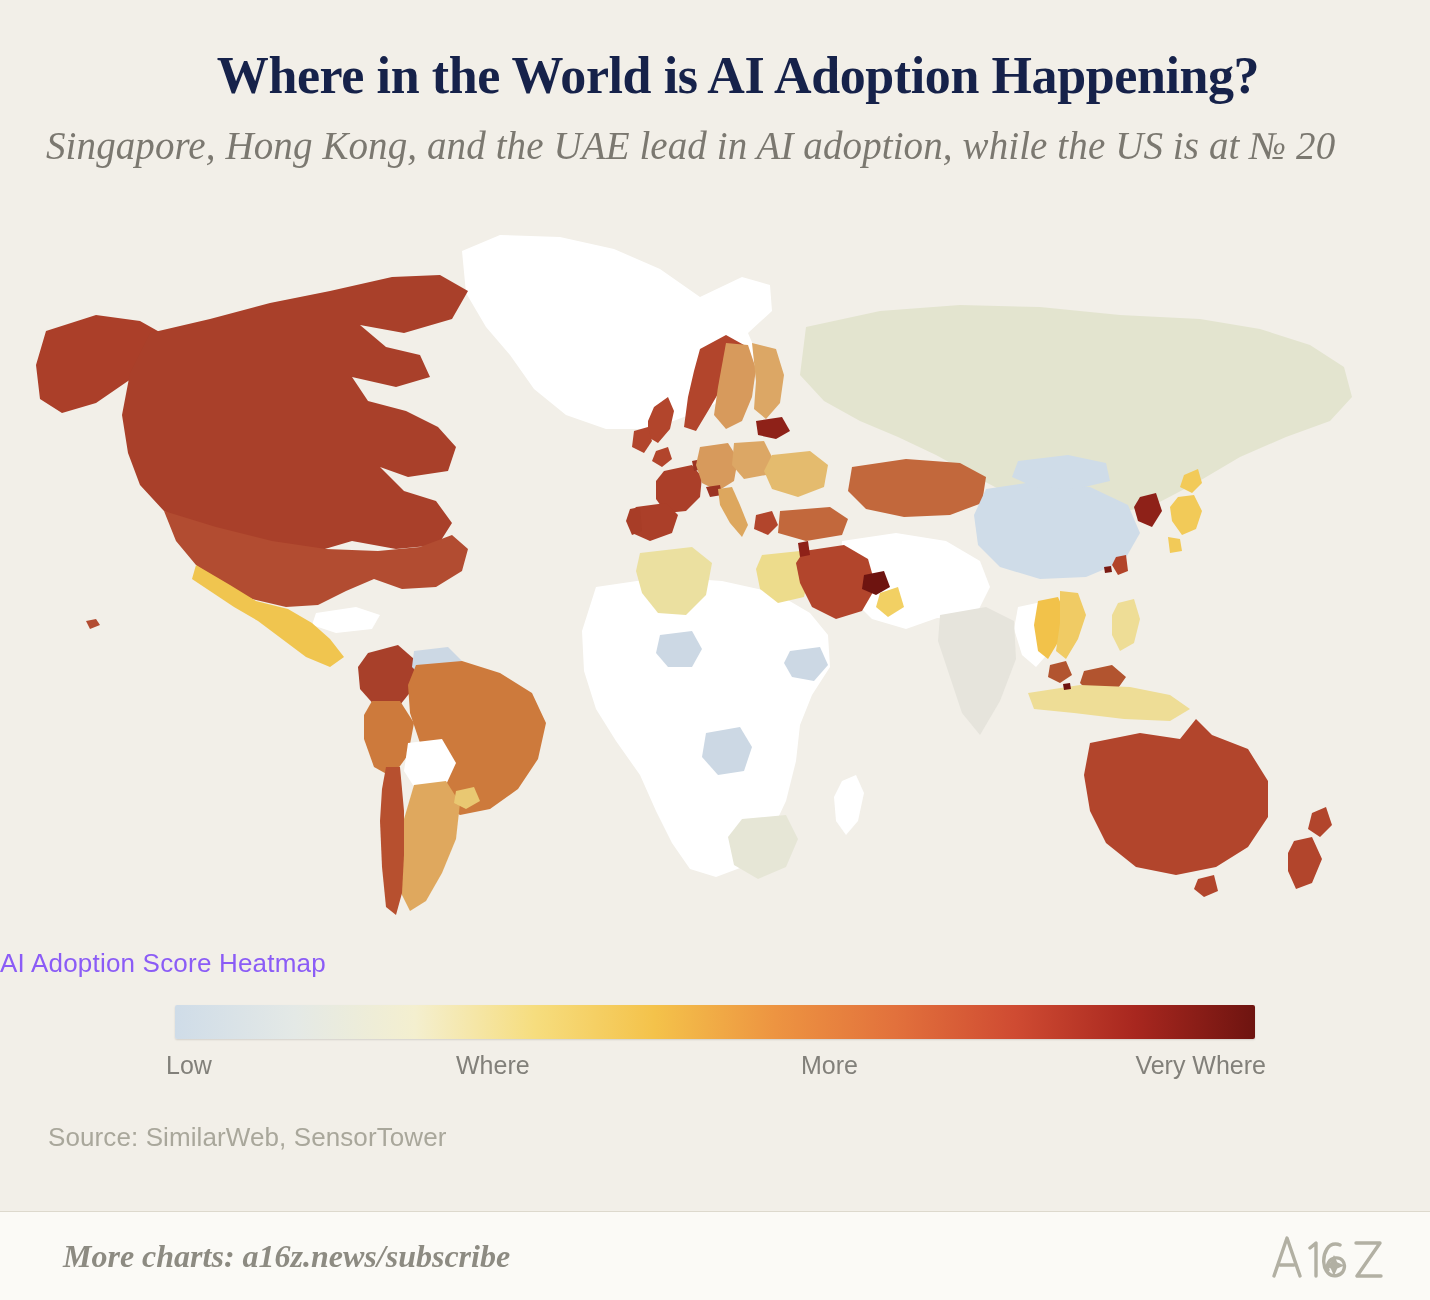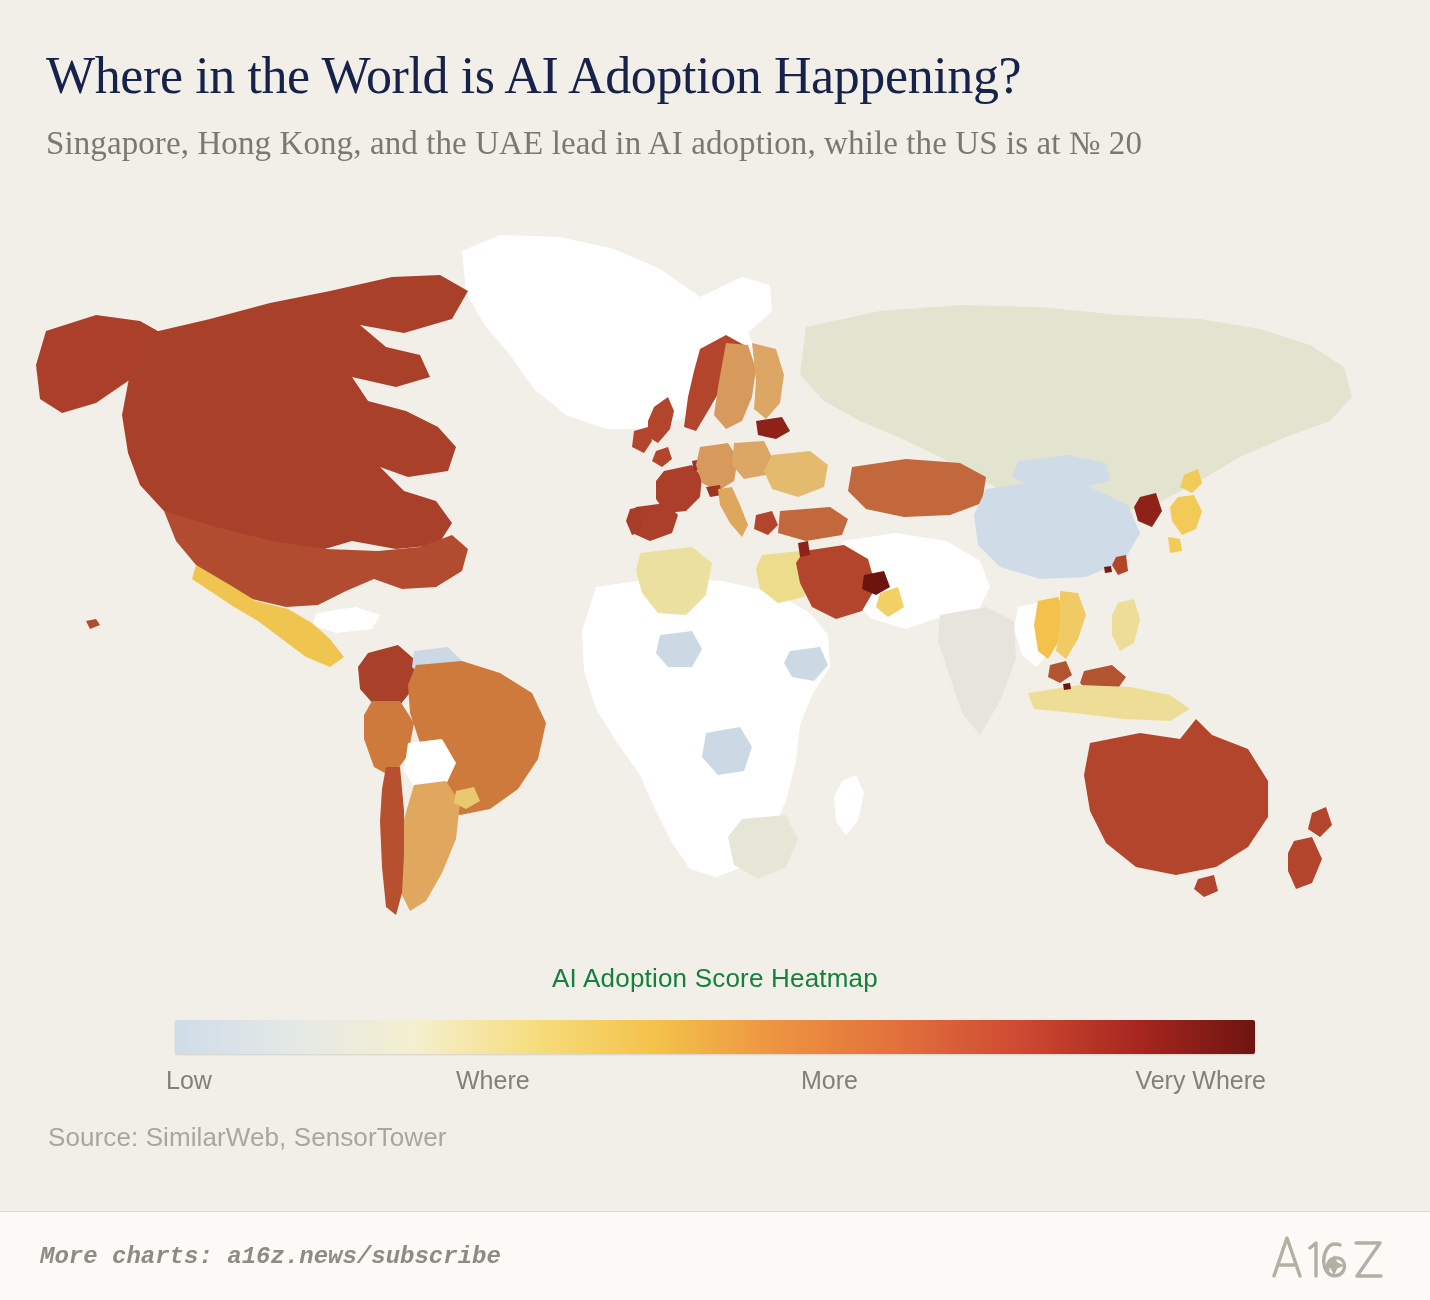--- a/index.html
+++ b/index.html
@@ -16,8 +16,8 @@
   .header{padding:48px 0 0 46px;}
   .title{
     font-family:"Liberation Serif", serif;
-    font-size:52px;font-weight:400;letter-spacing:-0.4px;
-    color:#16224a;margin:0;line-height:1.06;
+    font-size:52px;font-weight:700;letter-spacing:-0.4px;
+    color:#16224a;margin:0;line-height:1.06;text-align:center;
   }
   .subtitle{
     font-family:"Liberation Serif", serif;

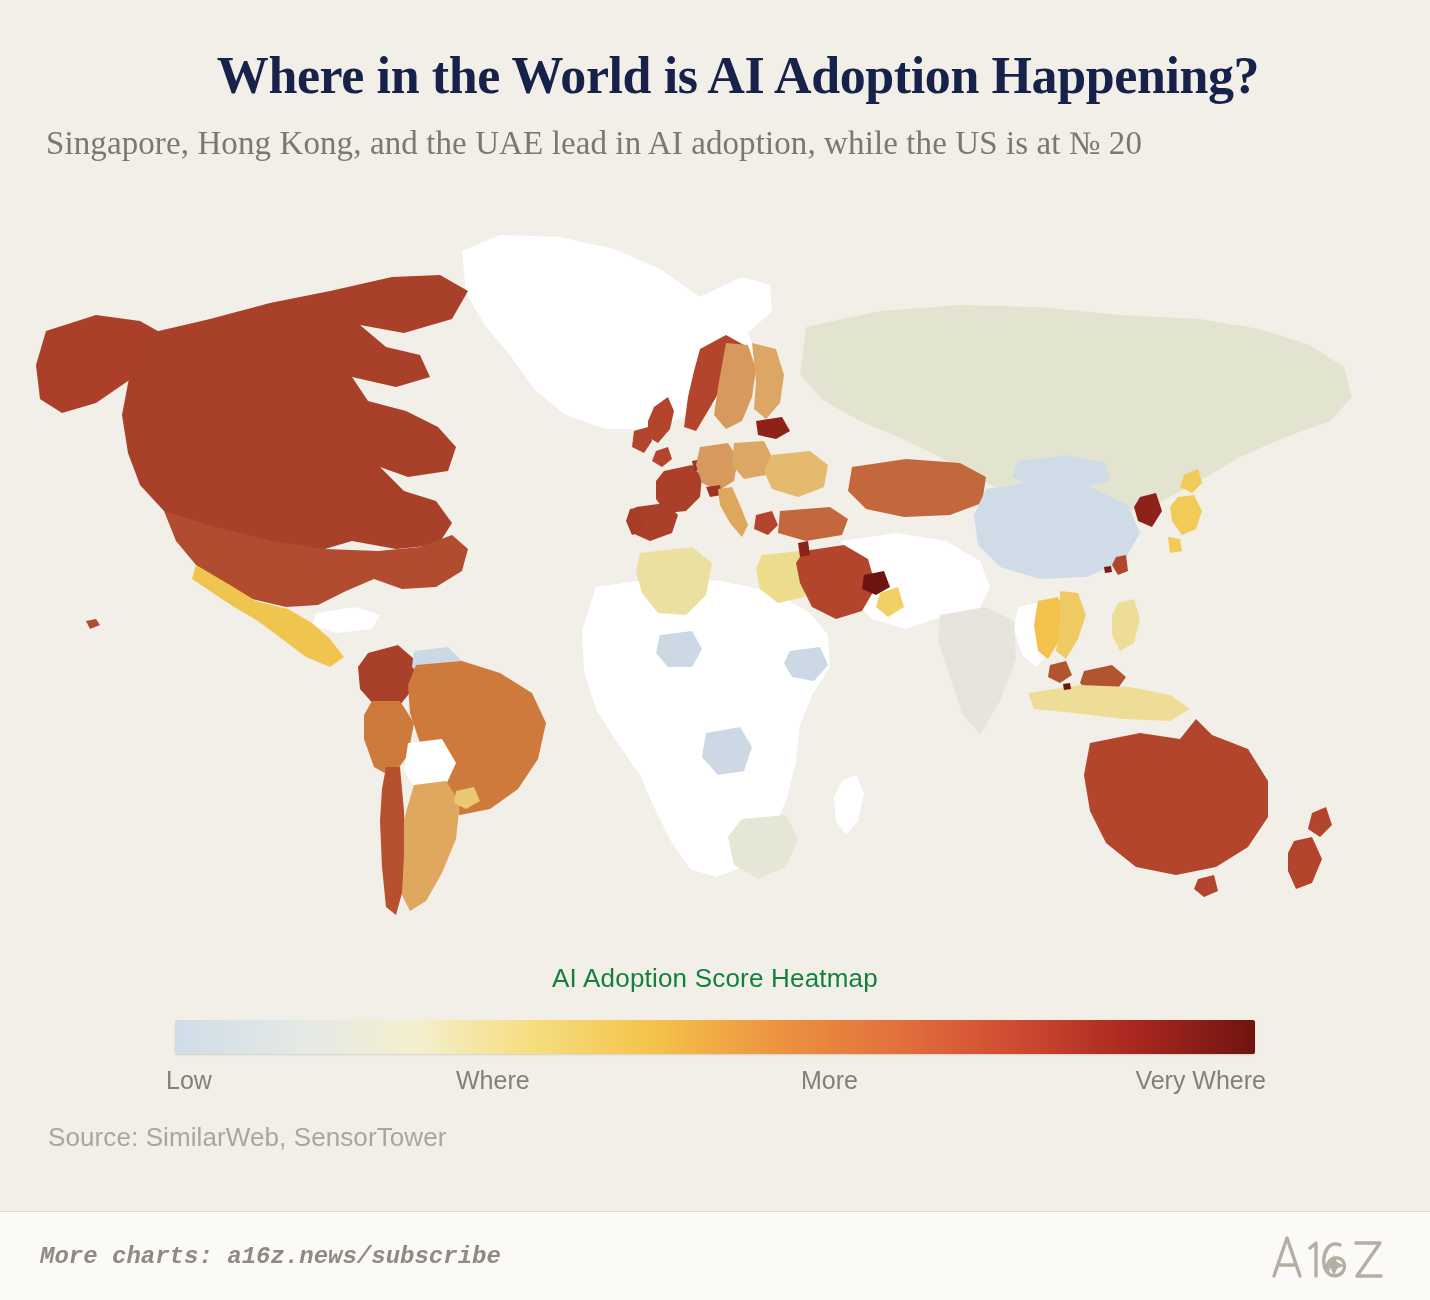--- a/index.html
+++ b/index.html
@@ -21,8 +21,8 @@
   }
   .subtitle{
     font-family:"Liberation Serif", serif;
-    font-size:33px;font-weight:400;color:#7b7870;
-    margin:22px 0 8px 0;line-height:1.1;letter-spacing:.1px;
+    font-size:39px;font-weight:400;color:#7b7870;
+    margin:22px 0 8px 0;line-height:1.1;letter-spacing:.1px;font-style:italic;
   }
 
   

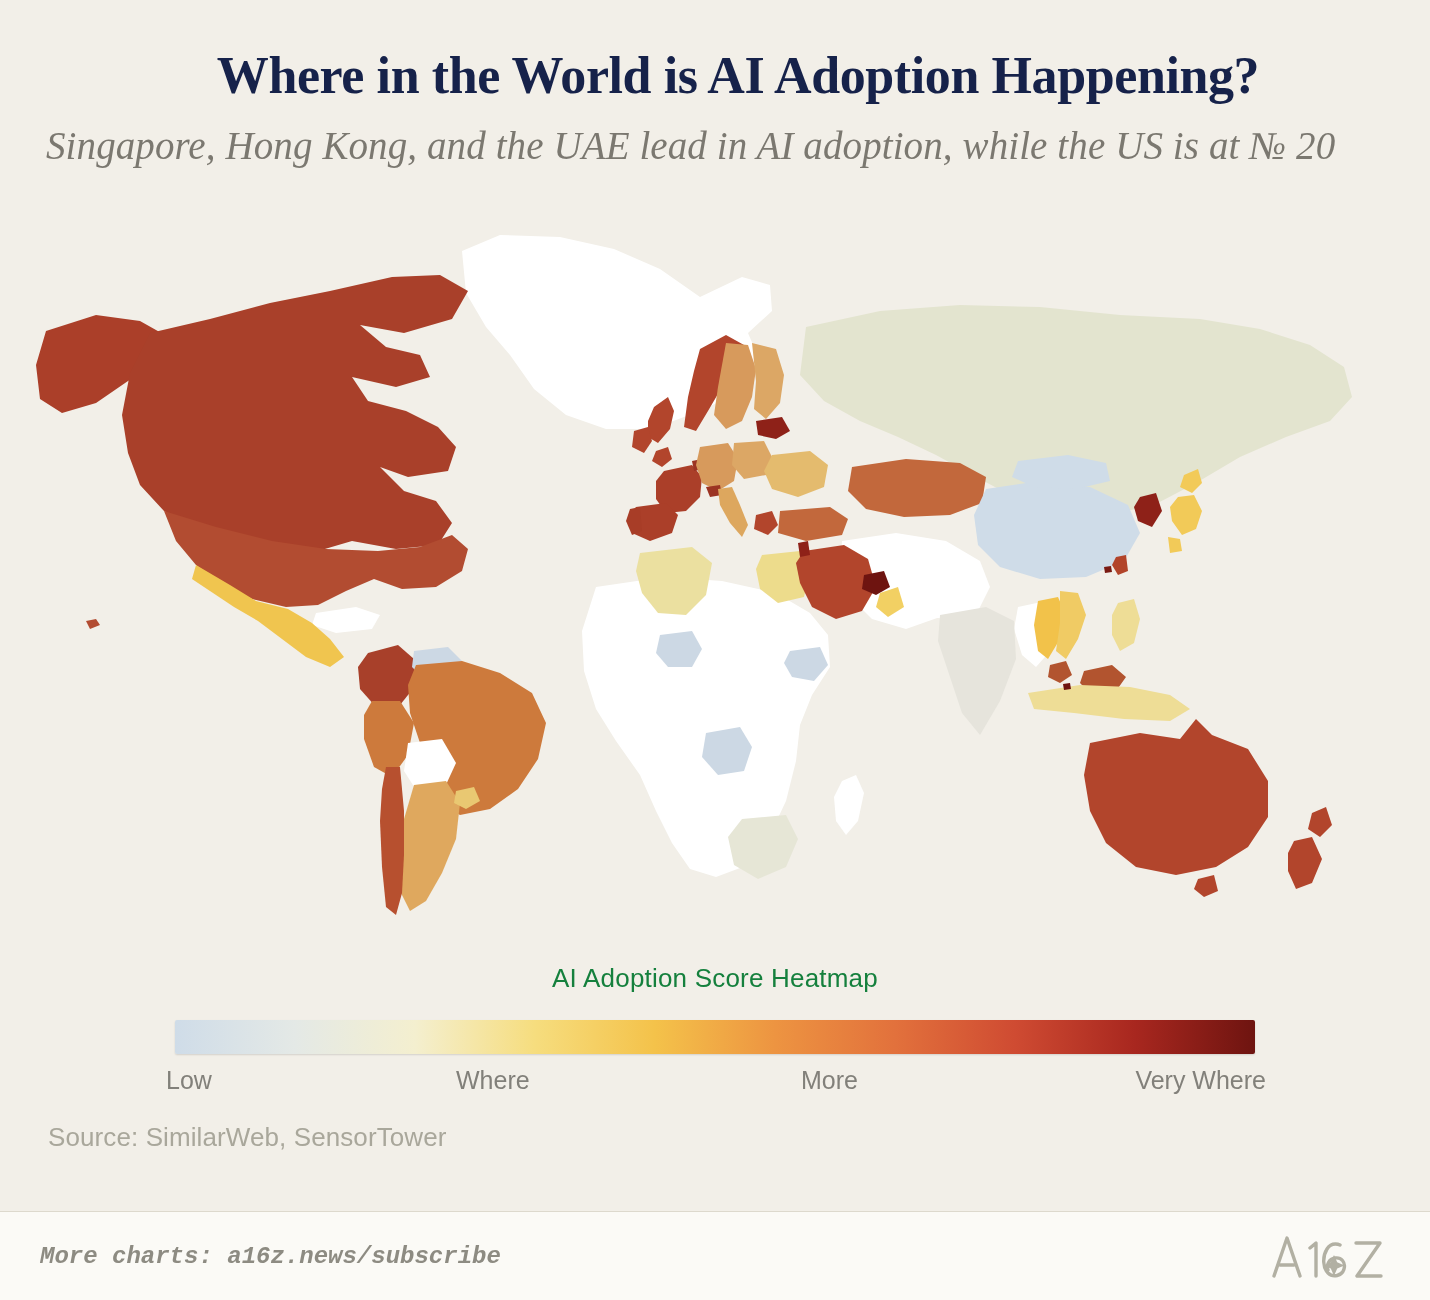--- a/index.html
+++ b/index.html
@@ -34,8 +34,8 @@
   
   .legend{position:absolute;left:0;top:948px;width:1430px;}
   .legend-title{
-    text-align:center;font-size:26px;color:#15803d;
-    font-family:"Liberation Sans", sans-serif;letter-spacing:.2px;margin-top:15px;
+    text-align:left;font-size:26px;color:#8b5cf6;
+    font-family:"Liberation Sans", sans-serif;letter-spacing:.2px;
   }
   .legend-bar{
     margin:26px auto 0 auto;width:1080px;height:34px;border-radius:2px;

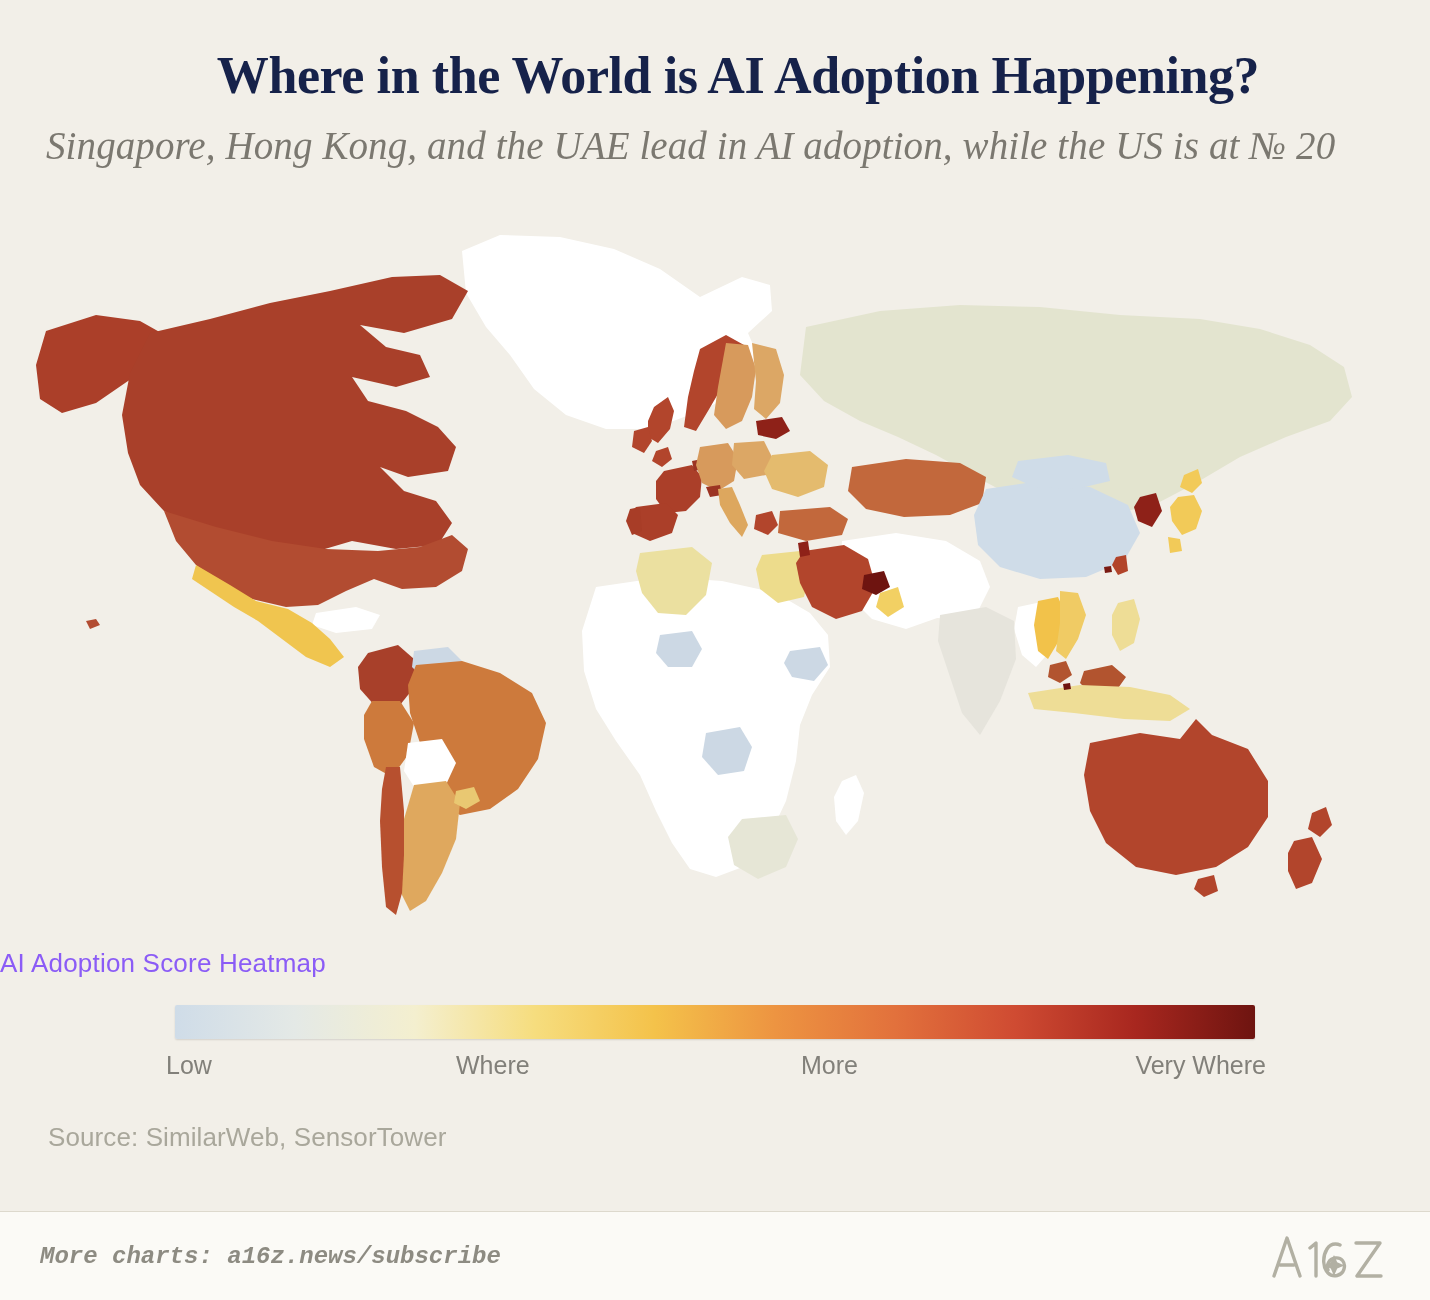--- a/index.html
+++ b/index.html
@@ -68,9 +68,9 @@
     position:relative;width:100%;height:100%;
   }
   .more-charts{
-    position:absolute;left:40px;top:50%;transform:translateY(-50%);
-    font-family:Liberation Mono, monospace;font-style:italic;font-weight:700;
-    font-size:24px;color:#8d8b82;white-space:nowrap;
+    position:absolute;left:63px;top:50%;transform:translateY(-50%);
+    font-family:Liberation Serif, serif;font-style:italic;font-weight:700;
+    font-size:32px;color:#8d8b82;white-space:nowrap;
   }
   .brand{
     position:absolute;right:44px;top:50%;transform:translateY(-50%);

